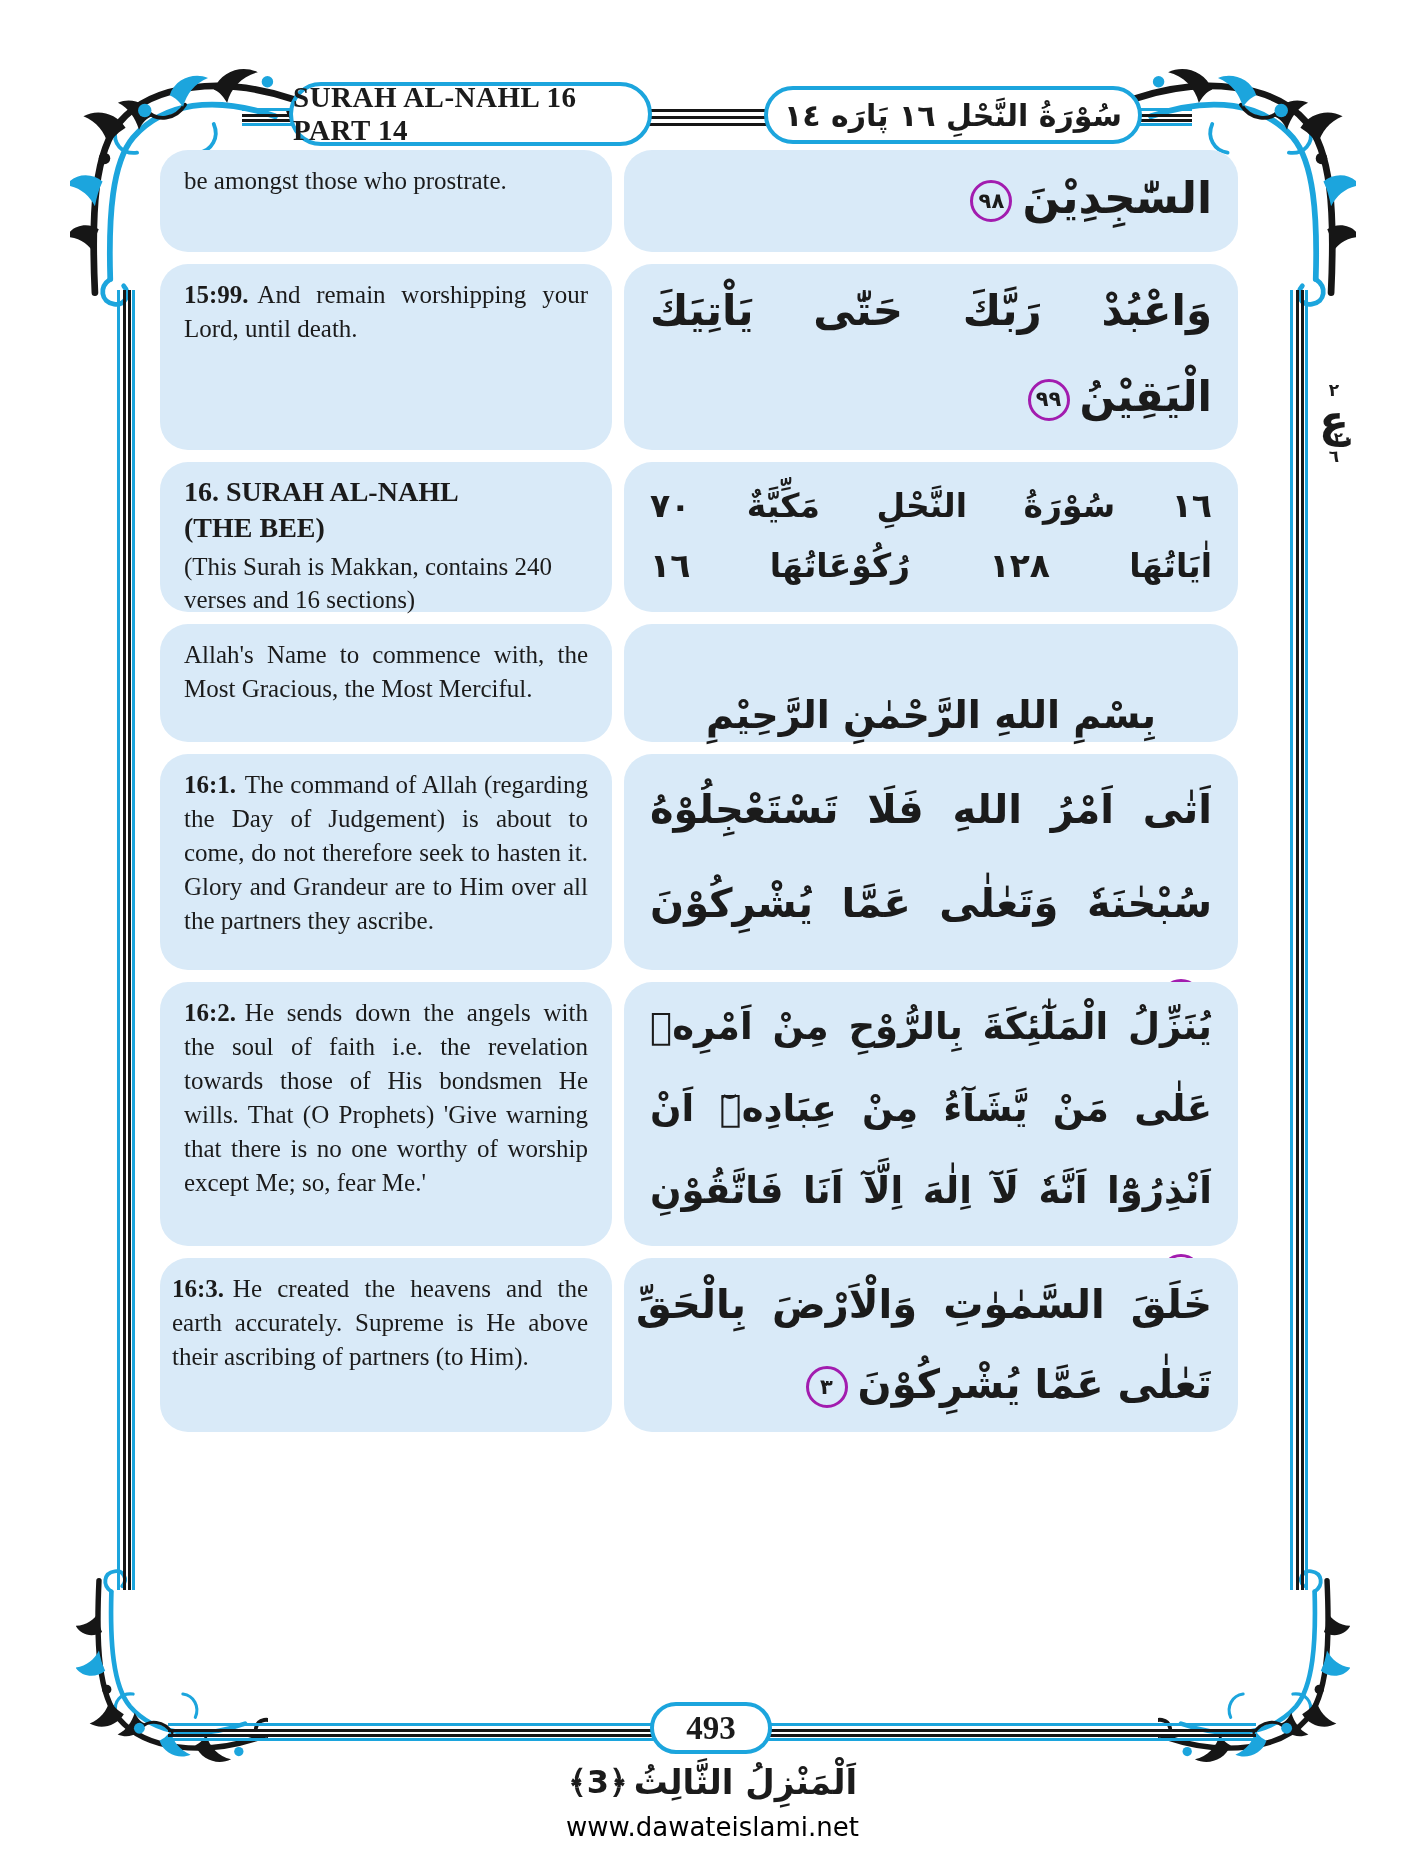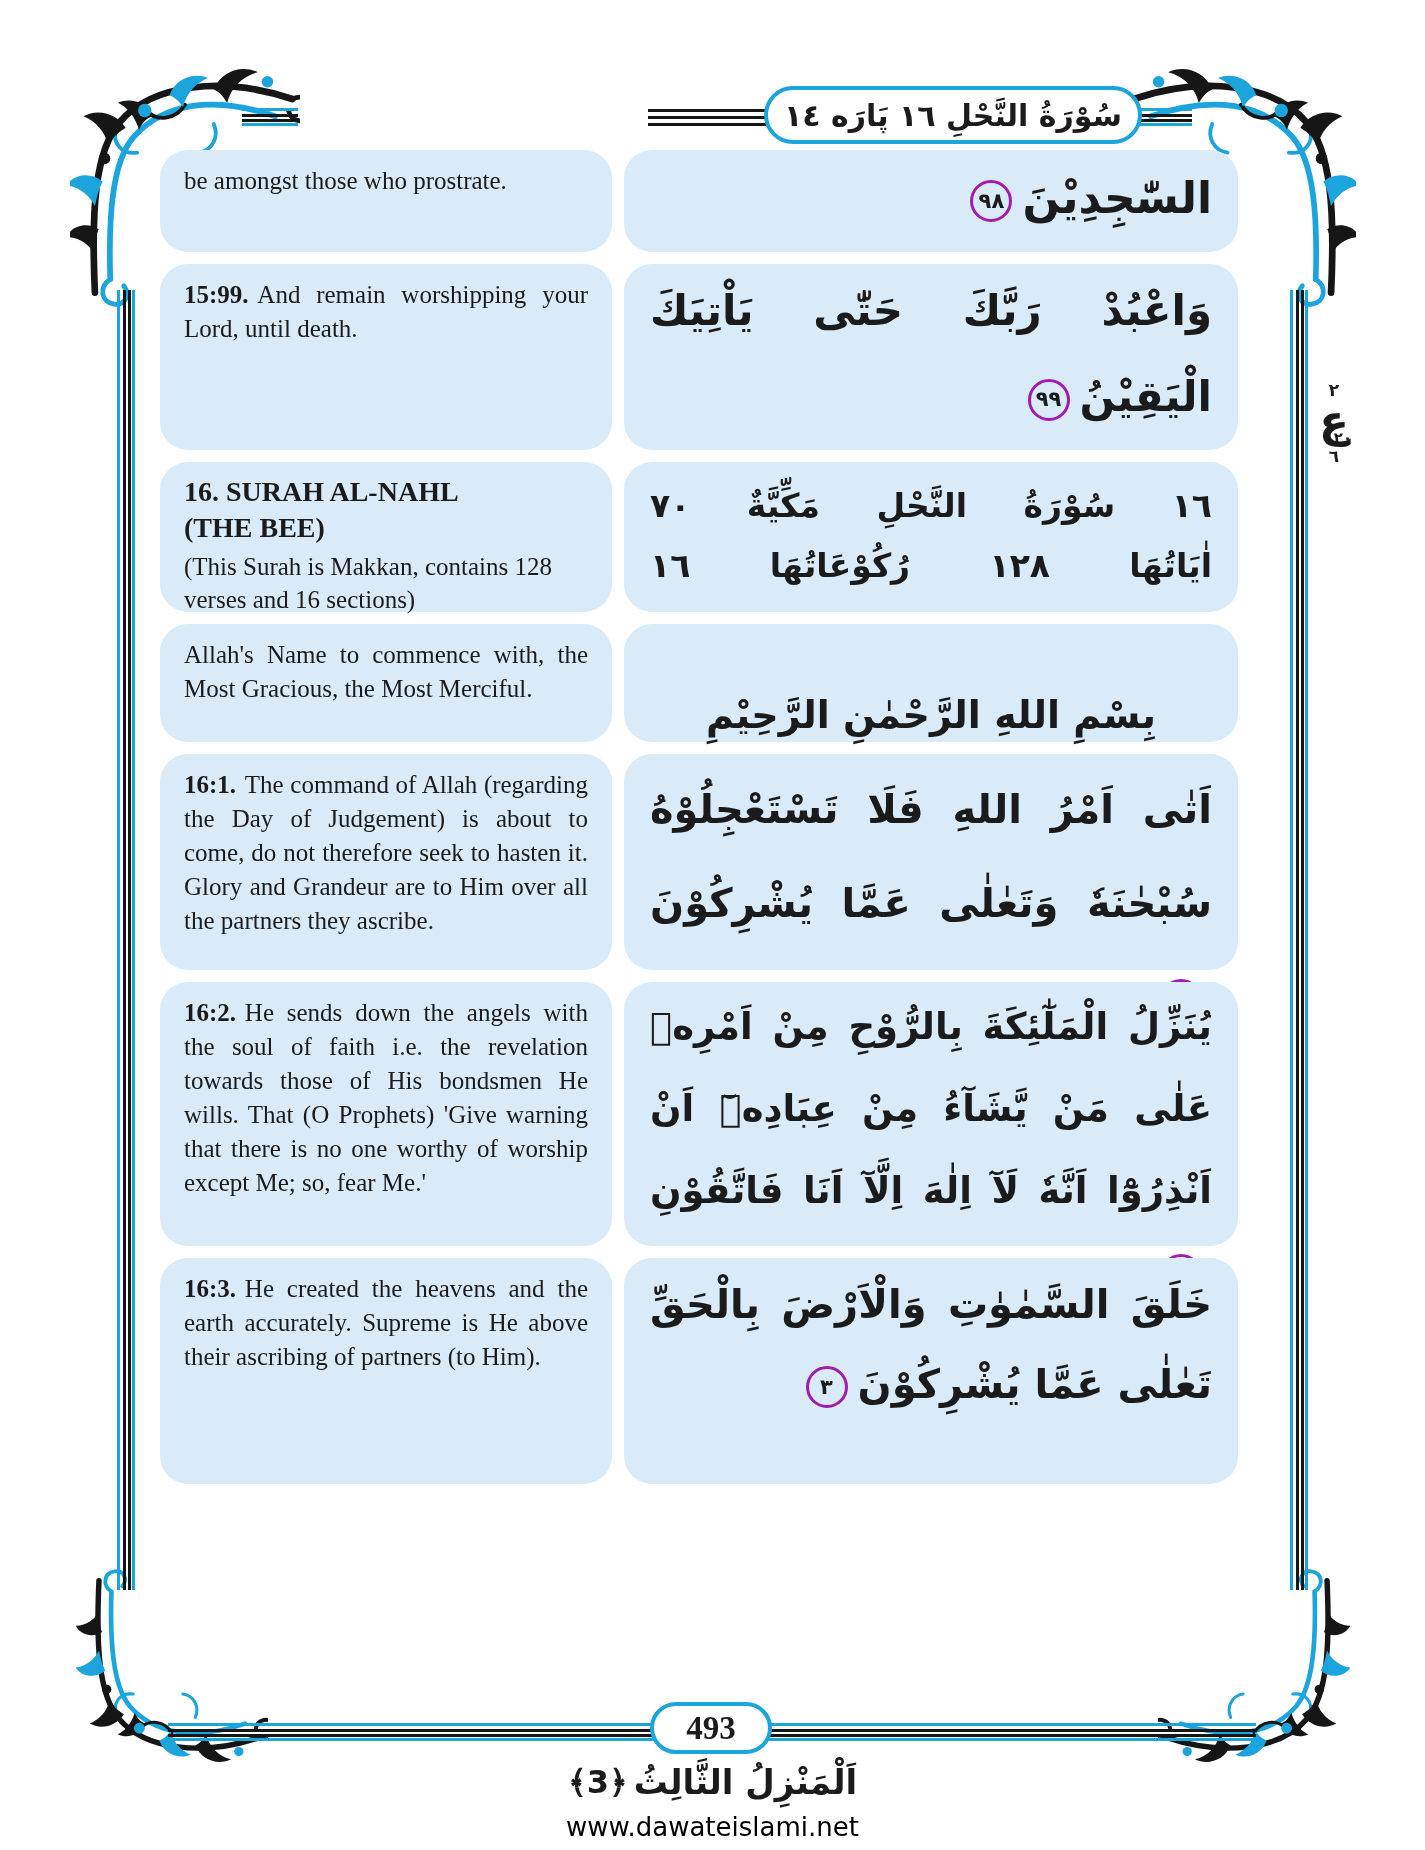--- a/index.html
+++ b/index.html
@@ -148,6 +148,9 @@
   <div class="vrule rule-right"></div>
   <div class="rule4 rule-bottom"></div>
 
+  <div class="pill pill-left">
+    <span>SURAH AL-NAHL 16 PART 14</span>
+  </div>
   <div class="pill pill-right">
     <span dir="rtl">سُوْرَةُ النَّحْلِ ١٦ پَارَه ١٤</span>
   </div>

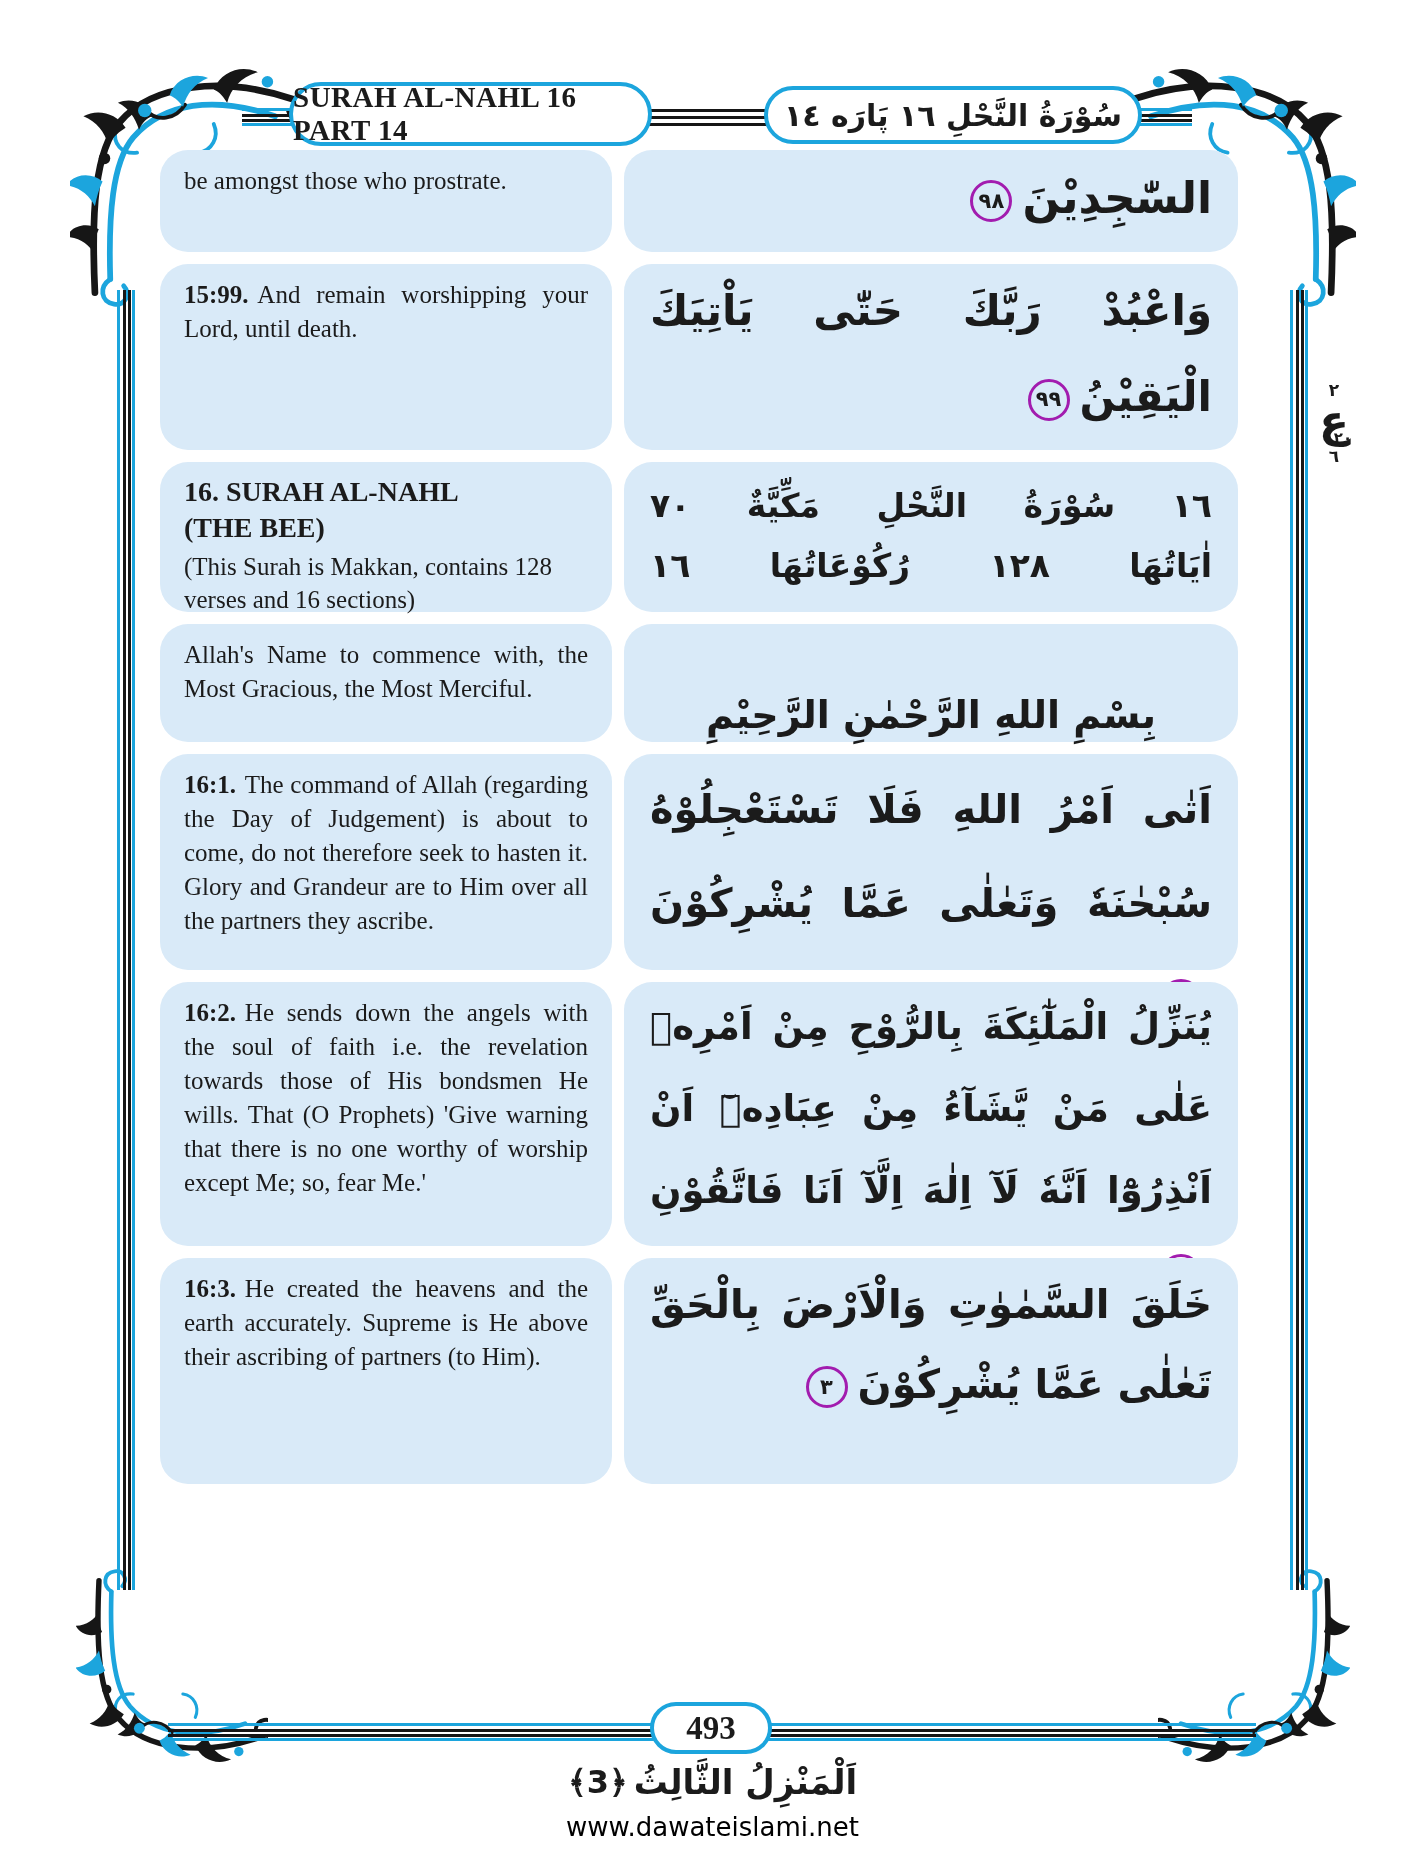--- a/index.html
+++ b/index.html
@@ -184,7 +184,7 @@
     <div class="box en-box heading-box">
       <div class="h-line">16. SURAH AL-NAHL</div>
       <div class="h-line">(THE BEE)</div>
-      <div class="h-sub">(This Surah is Makkan, contains 128 verses and 16 sections)</div>
+      <div class="h-sub">(This Surah is Makkan, contains 240 verses and 16 sections)</div>
     </div>
     <div class="box ar-box ar-head-box">
       <div class="ar-head-line">١٦ سُوْرَةُ النَّحْلِ مَكِّيَّةٌ ٧٠</div>

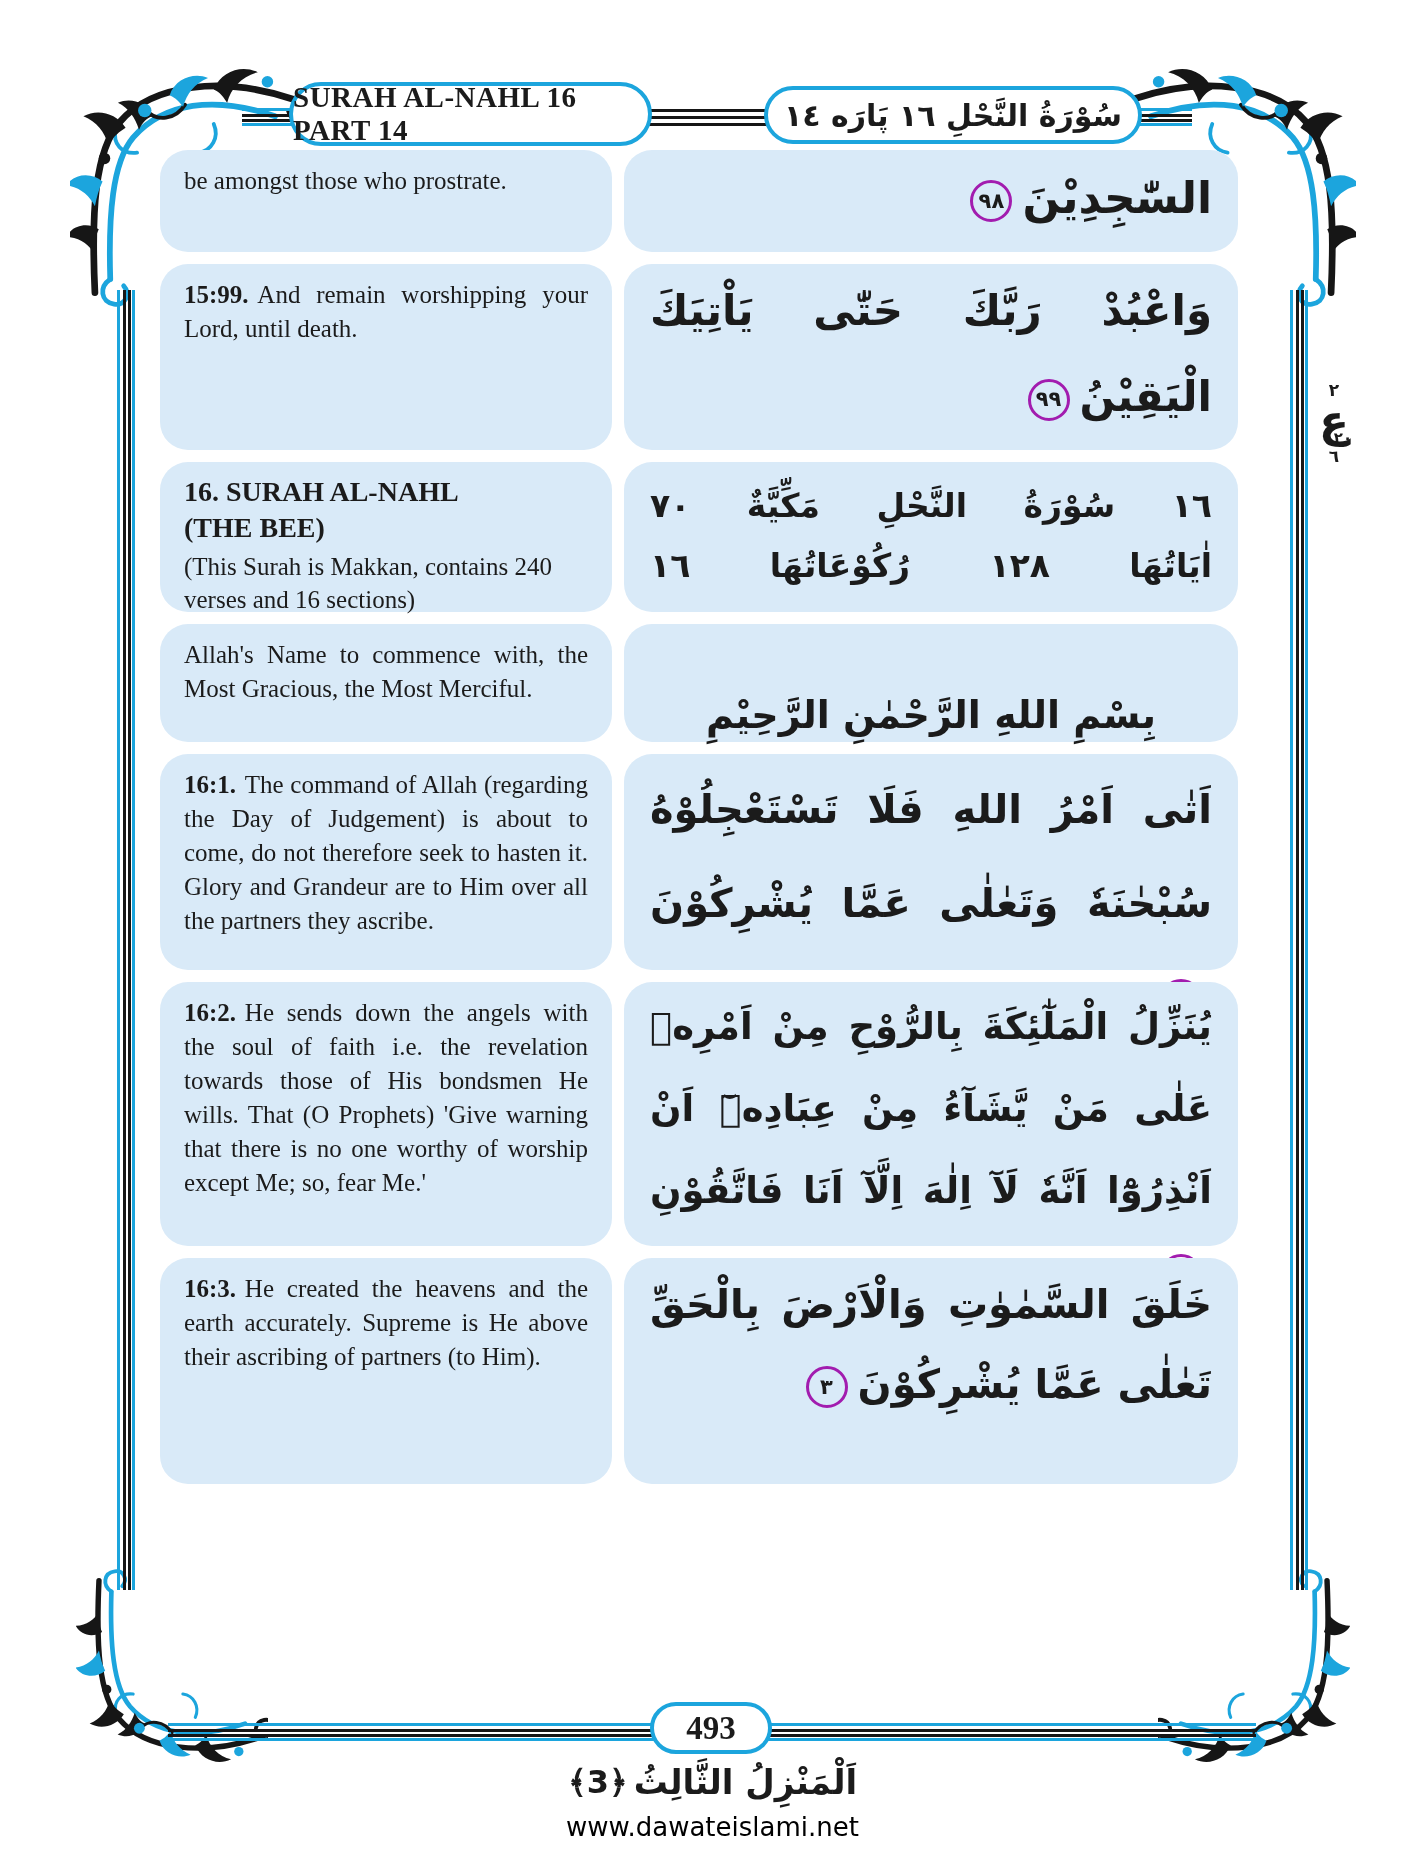--- a/index.html
+++ b/index.html
@@ -69,7 +69,7 @@
   .r4{top:624px;}  .r4 .box{height:118px;}
   .r5{top:754px;}  .r5 .box{height:216px;}
   .r6{top:982px;}  .r6 .box{height:264px;}
-  .r7{top:1258px;} .r7 .box{height:226px;}
+  .r7{top:1258px;} .r7 .box{height:174px;padding-left:12px;}
 
   .r1 .ar{font-size:44px;line-height:84px;text-align:right;padding-top:2px;}
   .r2 .ar{font-size:42px;line-height:86px;}

